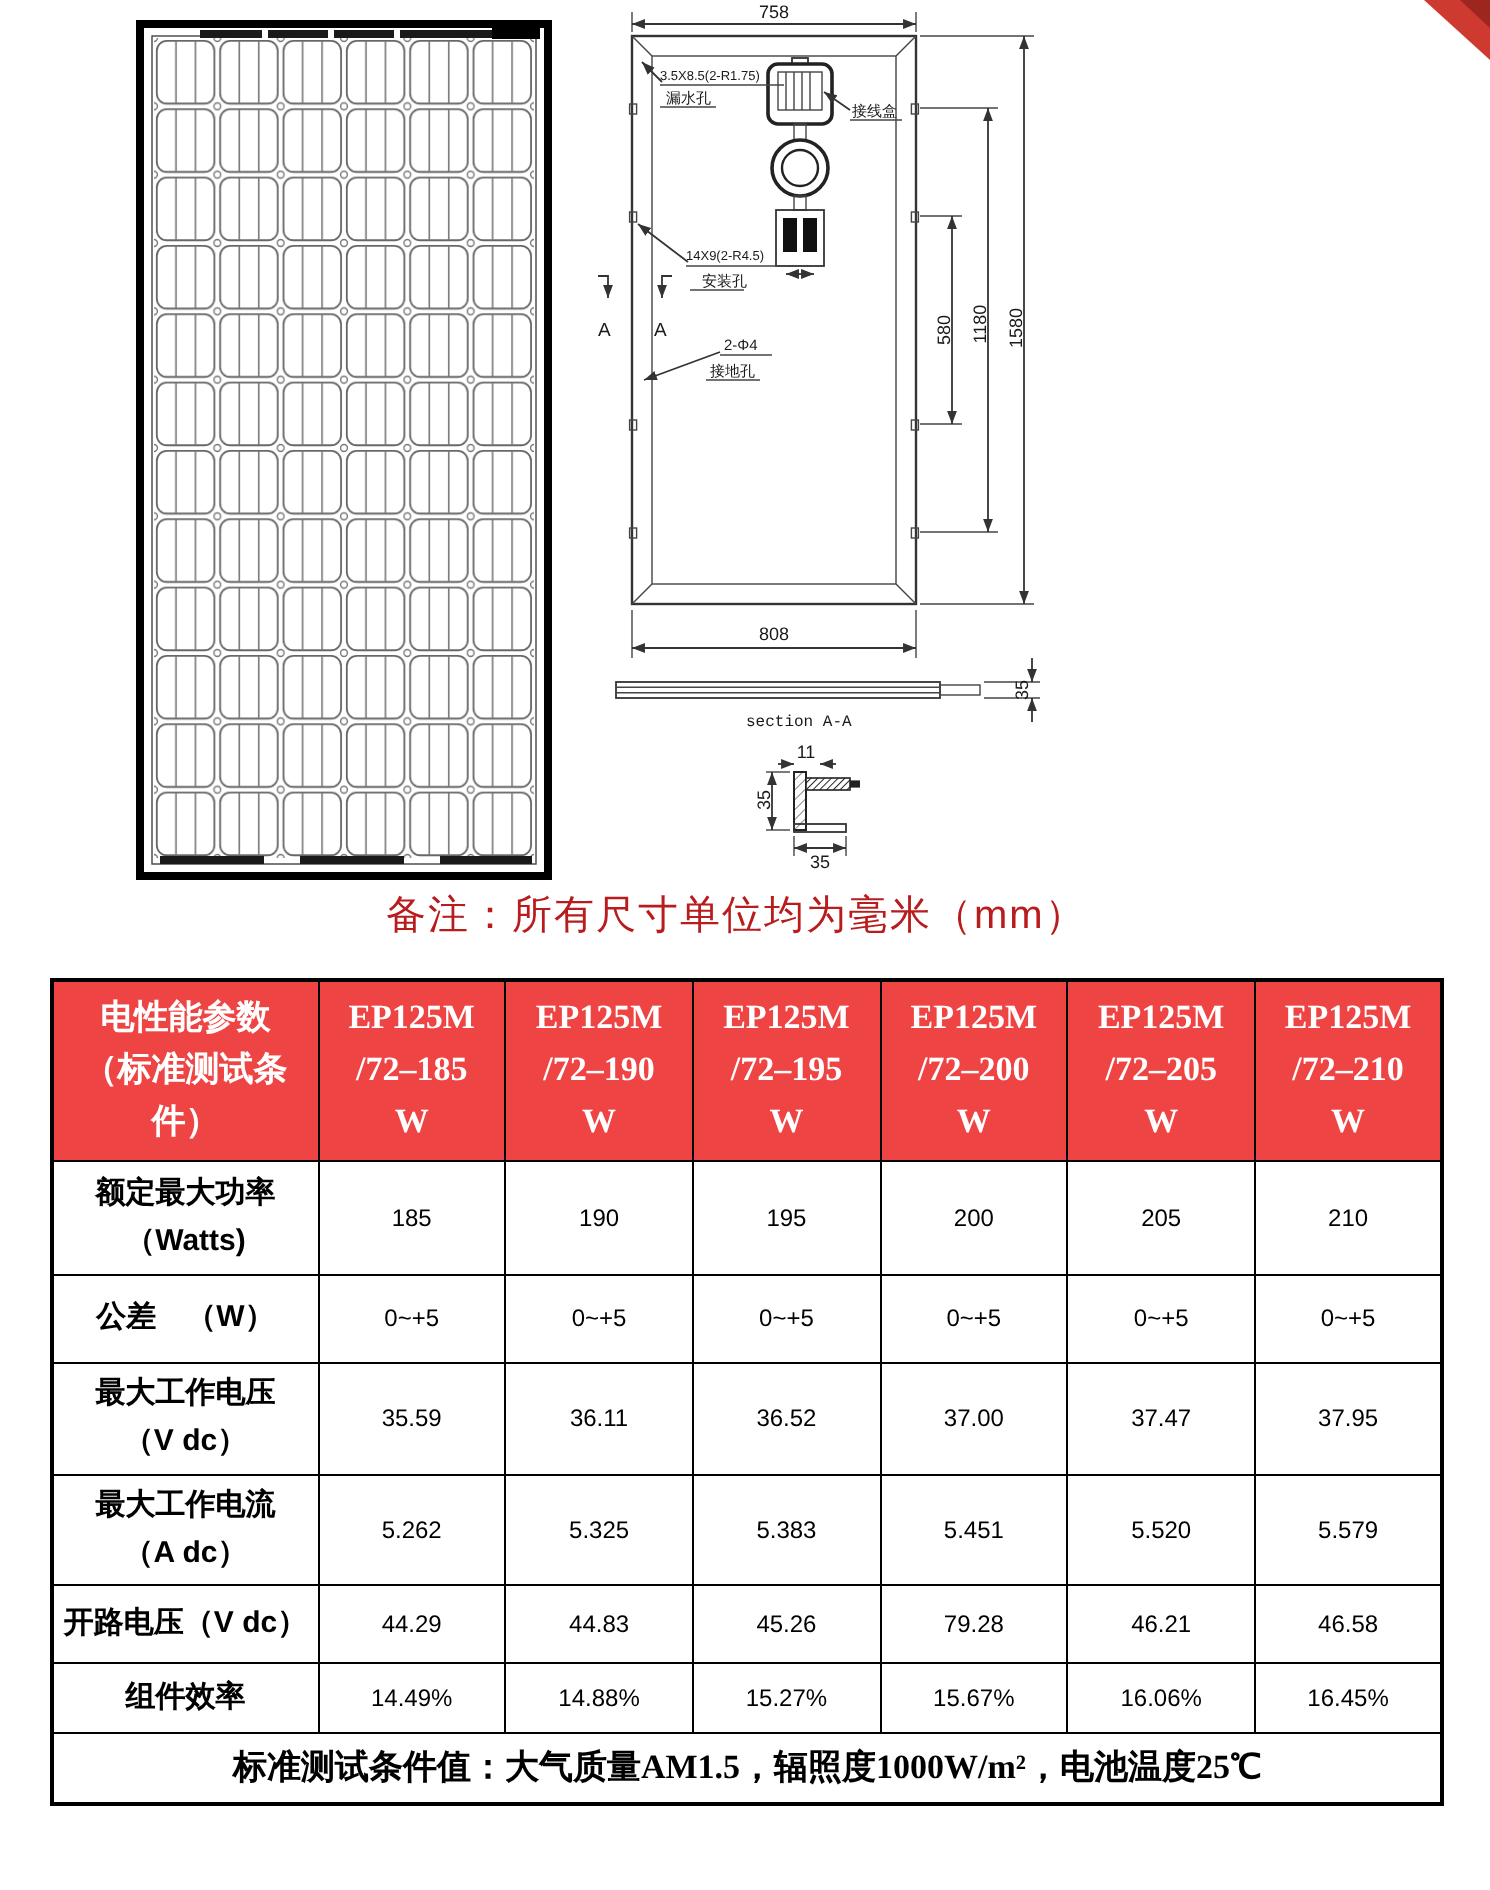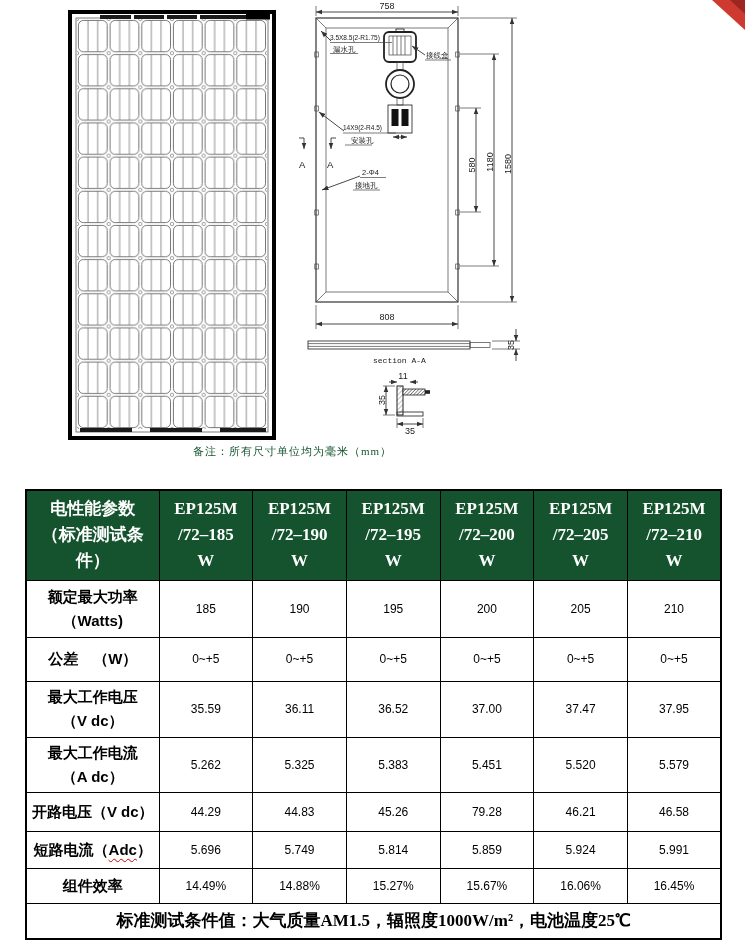--- a/index.html
+++ b/index.html
@@ -21,7 +21,7 @@
 
   #note{
     position:absolute;left:193px;top:444px;white-space:nowrap;
-    font-family:Liberation Serif, serif;font-size:11px;letter-spacing:1px;color:#14532d;
+    font-family:Liberation Sans, sans-serif;font-size:20px;letter-spacing:1px;color:#b91c1c;
   }
 
   table.spec{

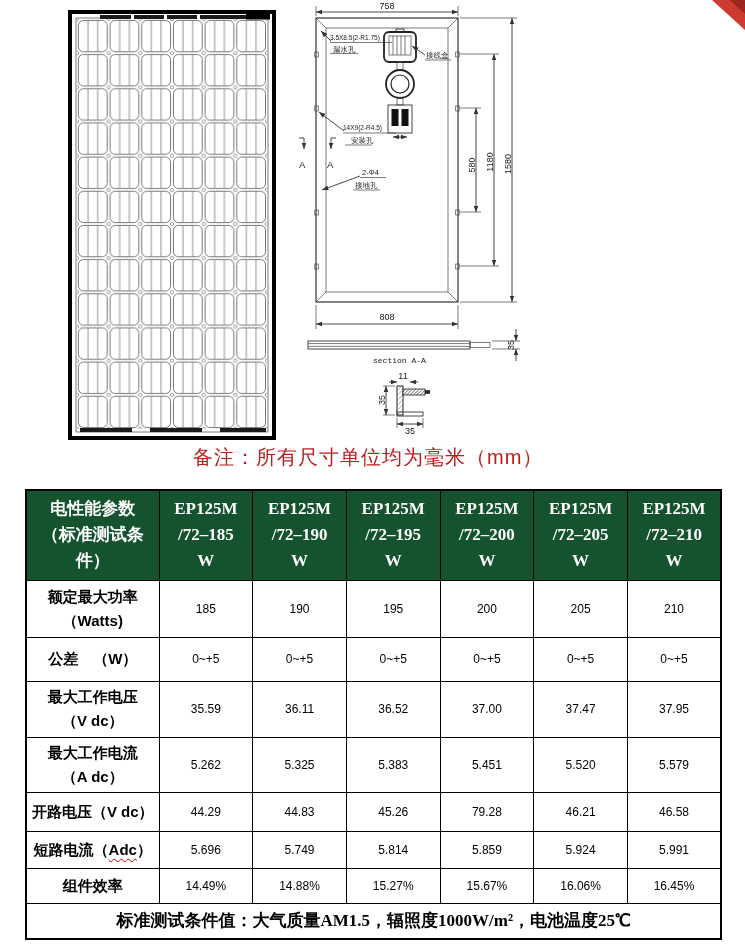--- a/index.html
+++ b/index.html
@@ -34,7 +34,7 @@
     padding:0;overflow:hidden;color:#000;
   }
   tr.hdr th{
-    background:#14532d;color:#ffffff;
+    background:#ef4444;color:#ffffff;
     font-family:"Liberation Serif",serif;font-weight:bold;font-size:17px;
   }
   tr.hdr th div{line-height:26px;}

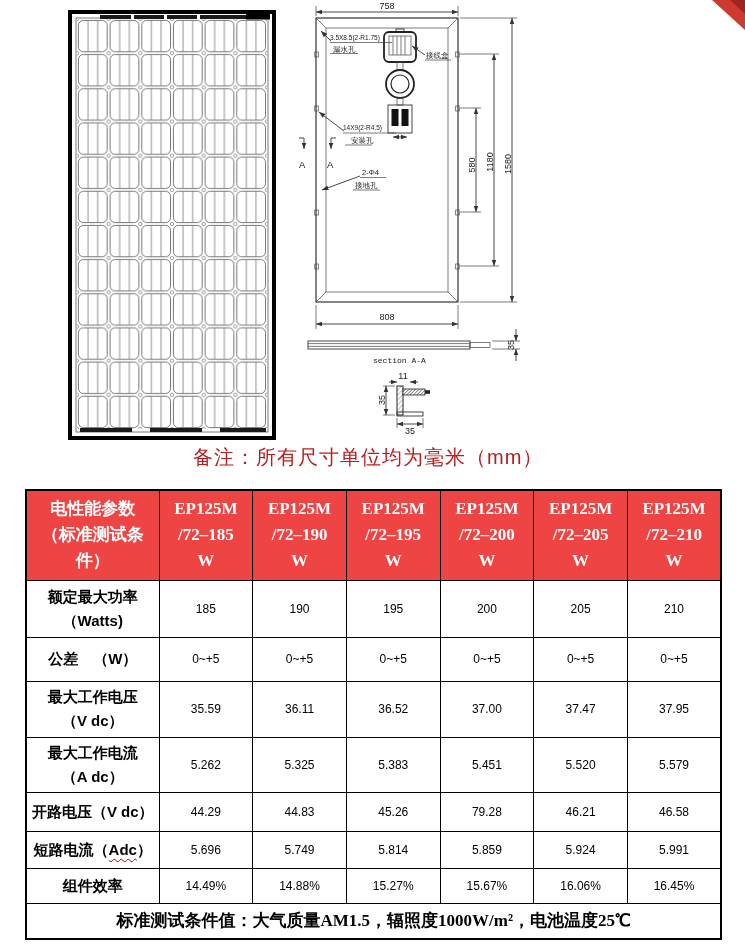--- a/index.html
+++ b/index.html
@@ -350,17 +350,6 @@
     <td class="val">46.58</td>
   </tr>
 
-  <tr style="height:37px">
-    <td class="lbl">
-      <span>短路电流（</span><span class="sq">Adc</span><span>）</span>
-    </td>
-    <td class="val">5.696</td>
-    <td class="val">5.749</td>
-    <td class="val">5.814</td>
-    <td class="val">5.859</td>
-    <td class="val">5.924</td>
-    <td class="val">5.991</td>
-  </tr>
 
   <tr style="height:35px">
     <td class="lbl">

